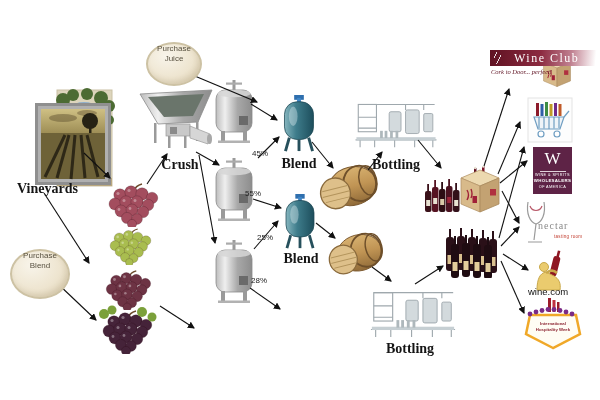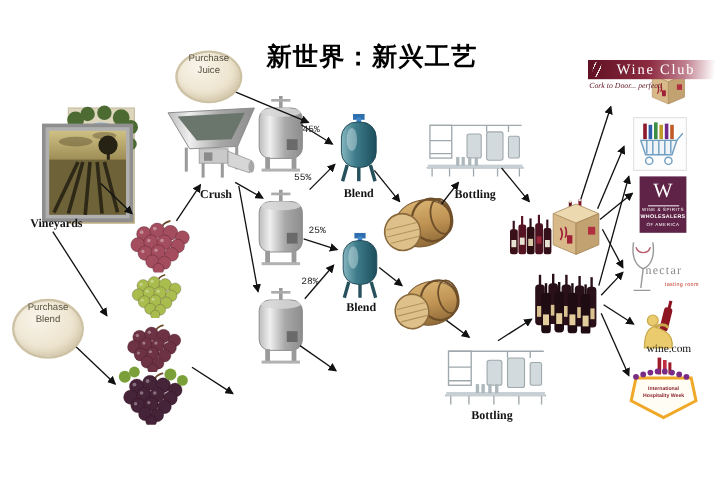--- a/index.html
+++ b/index.html
@@ -378,7 +378,6 @@
     </g>
   </svg>
 
-  <div class="abs title" style="left:200px;top:33px;width:220px">新世界：新兴工艺</div>
 
   <div class="abs oval" style="left:146px;top:42px;width:52px;height:40px">
     <span>Purchase Juice</span>

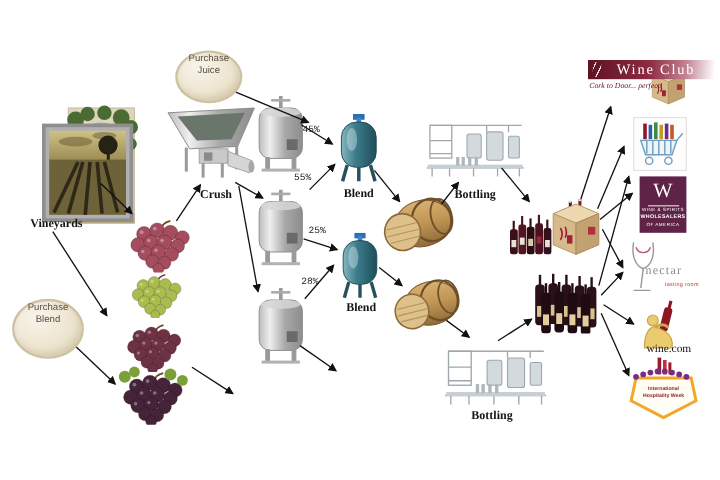--- a/index.html
+++ b/index.html
@@ -10,7 +10,7 @@
          letter-spacing:1px;text-align:center;}
   .lbl{font-family:"Liberation Serif",serif;font-weight:bold;font-size:10px;color:#151515;
        text-align:center;line-height:1;}
-  .pct{font-family:Liberation Mono, monospace;font-size:8px;color:#222;line-height:1;}
+  .pct{font-family:Liberation Sans, sans-serif;font-size:8px;color:#222;line-height:1;margin-top:45px;}
   .oval{background:radial-gradient(ellipse at 35% 30%,#f8f4ea 0%,#eee5d0 55%,#ddd0b2 100%);
         border:2px solid #cdc2a4;border-radius:50%;display:flex;align-items:flex-start;
         justify-content:center;text-align:center;color:#57503f;font-size:8px;line-height:1.2;

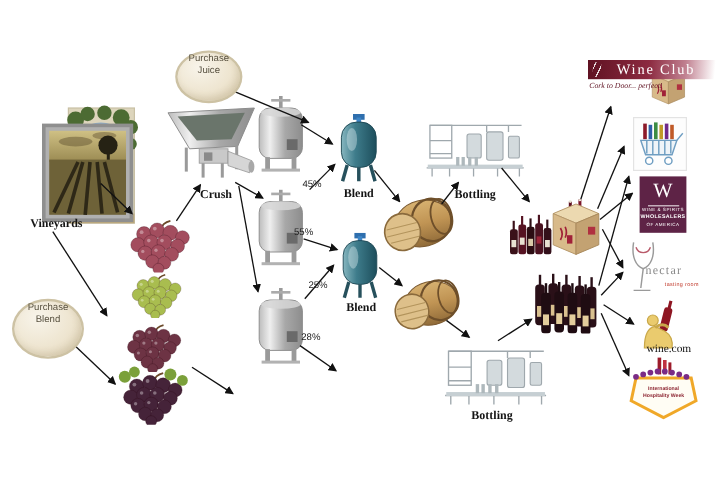--- a/index.html
+++ b/index.html
@@ -8,7 +8,7 @@
   .abs{position:absolute;}
   .title{font-family:"DejaVu Sans",sans-serif;font-size:21px;font-weight:bold;color:#000;
          letter-spacing:1px;text-align:center;}
-  .lbl{font-family:"Liberation Serif",serif;font-weight:bold;font-size:10px;color:#151515;
+  .lbl{font-family:"Liberation Serif",serif;font-weight:bold;font-size:14px;color:#151515;
        text-align:center;line-height:1;}
   .pct{font-family:Liberation Sans, sans-serif;font-size:8px;color:#222;line-height:1;margin-top:45px;}
   .oval{background:radial-gradient(ellipse at 35% 30%,#f8f4ea 0%,#eee5d0 55%,#ddd0b2 100%);

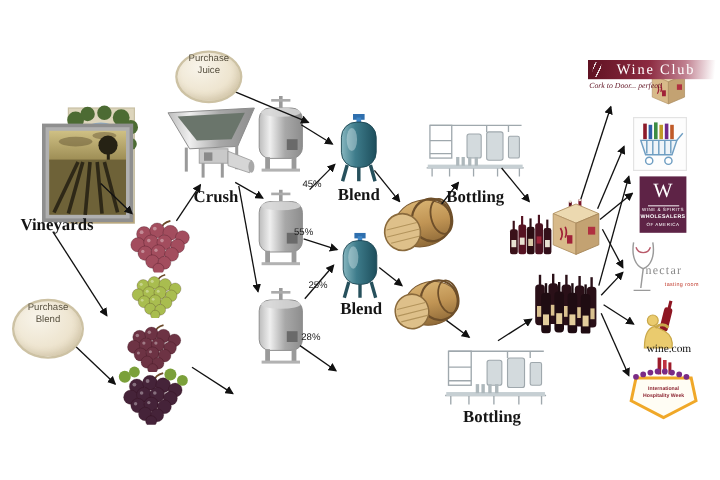--- a/index.html
+++ b/index.html
@@ -30,7 +30,7 @@
   .nectar{font-family:Liberation Serif, serif;font-size:10px;letter-spacing:1px;
           color:#8a8a8a;line-height:1;}
   .nectar-sub{font-size:4.5px;color:#c0392b;letter-spacing:.3px;}
-  .winecom{font-family:Liberation Serif, serif;font-size:9.5px;color:#111;text-align:right;line-height:1;}
+  .winecom{font-family:Liberation Sans, sans-serif;font-size:9.5px;color:#111;text-align:left;line-height:1;}
   .ihw-text{font-size:4.3px;font-weight:bold;color:#8c2430;text-align:center;line-height:1.3;}
 </style>
 </head>

